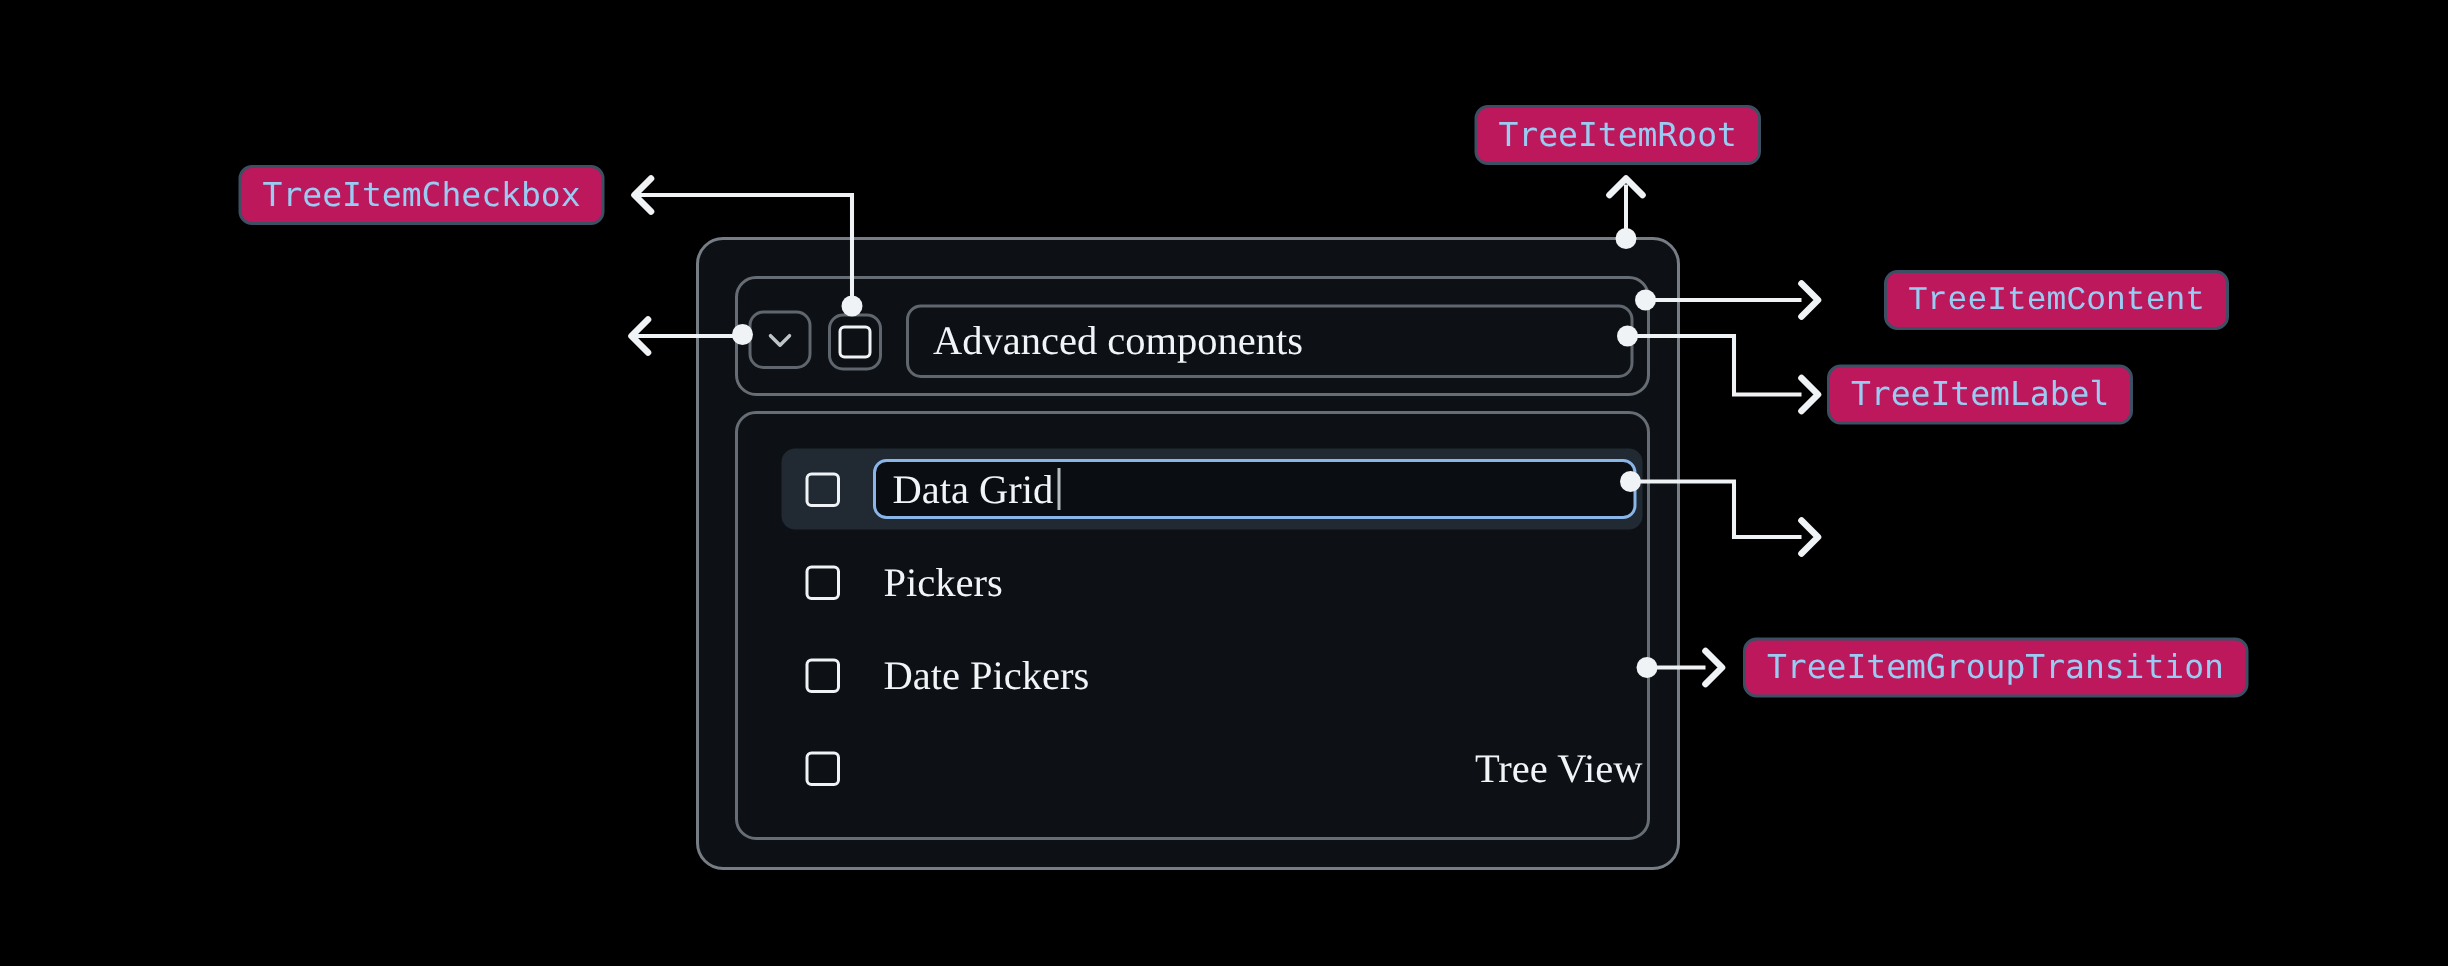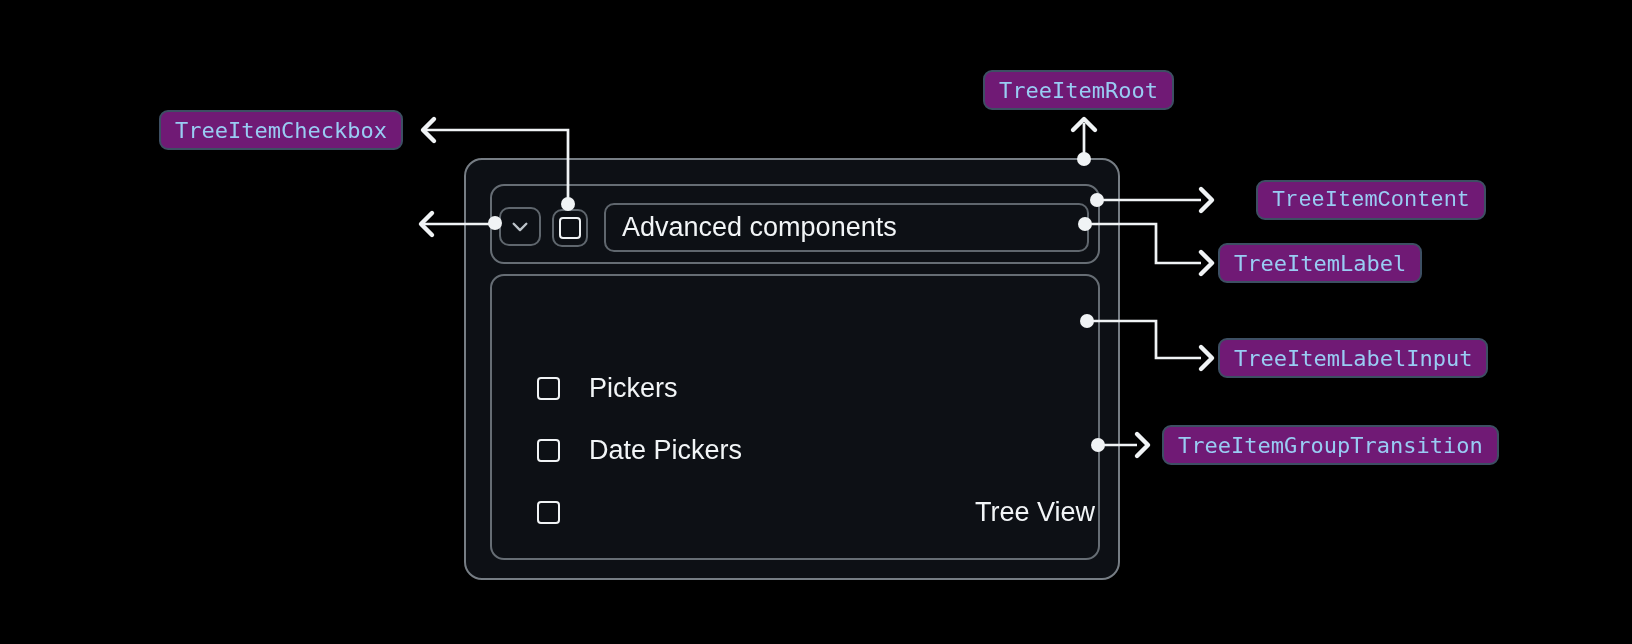--- a/index.html
+++ b/index.html
@@ -11,7 +11,7 @@
   .badge{
     position:absolute;display:inline-flex;align-items:center;box-sizing:border-box;
     height:40px;padding:0 14px;border:2px solid #3d4f63;border-radius:9px;
-    background:#701a75;color:#99ccf3;font-family:"DejaVu Sans Mono",monospace;
+    background:#be185d;color:#99ccf3;font-family:"DejaVu Sans Mono",monospace;
     font-size:22px;white-space:nowrap;
   }
   .badge-root{left:983px;top:70px;}

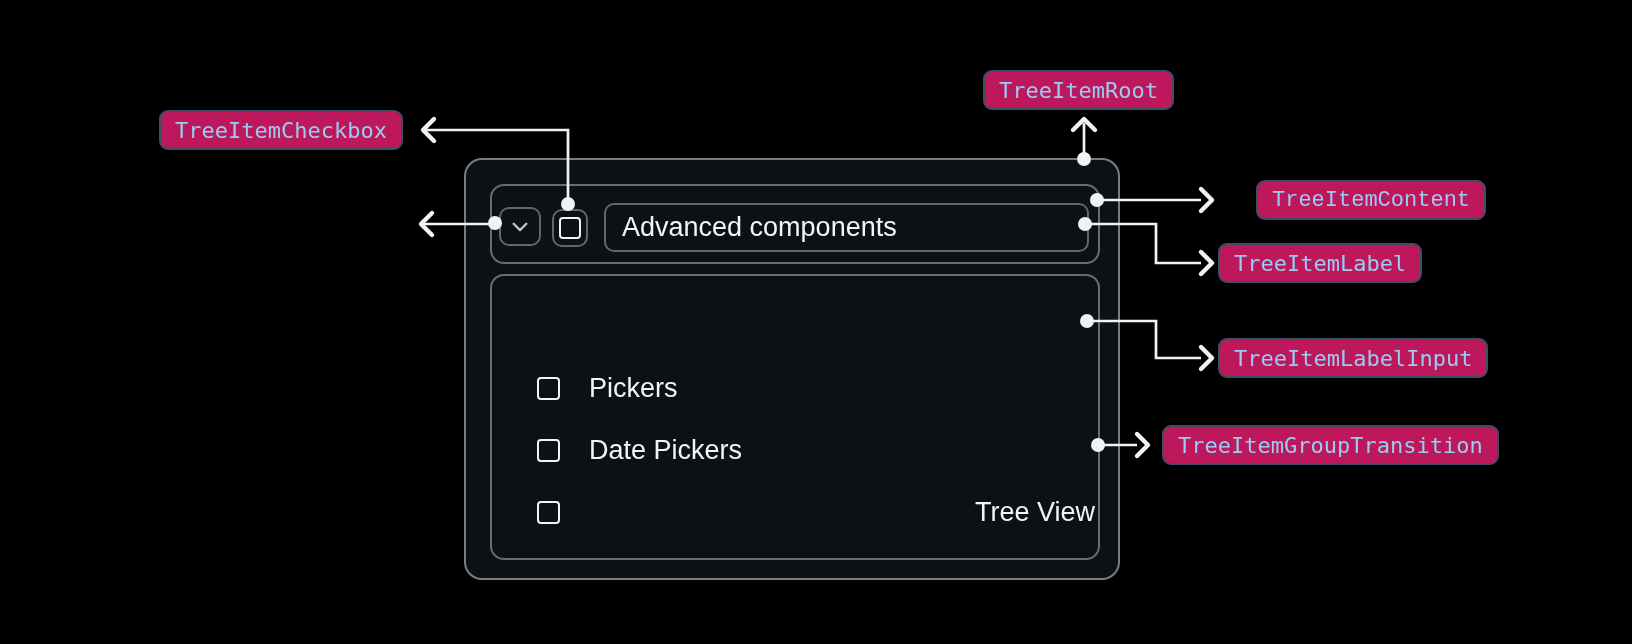--- a/index.html
+++ b/index.html
@@ -46,7 +46,7 @@
     position:absolute;left:112px;top:17px;width:485px;height:49px;box-sizing:border-box;
     border:2px solid #5f666d;border-radius:10px;display:flex;align-items:center;padding-left:16px;
   }
-  .tree-text{color:#f2f5f7;font-size:27px;line-height:1;white-space:nowrap;}
+  .tree-text{color:#f2f5f7;font-size:27px;line-height:1;white-space:nowrap;font-family:Liberation Serif, serif;}
   .group-box{
     position:absolute;left:488px;top:272px;width:610px;height:286px;box-sizing:border-box;
     border:2px solid #666d74;border-radius:14px;

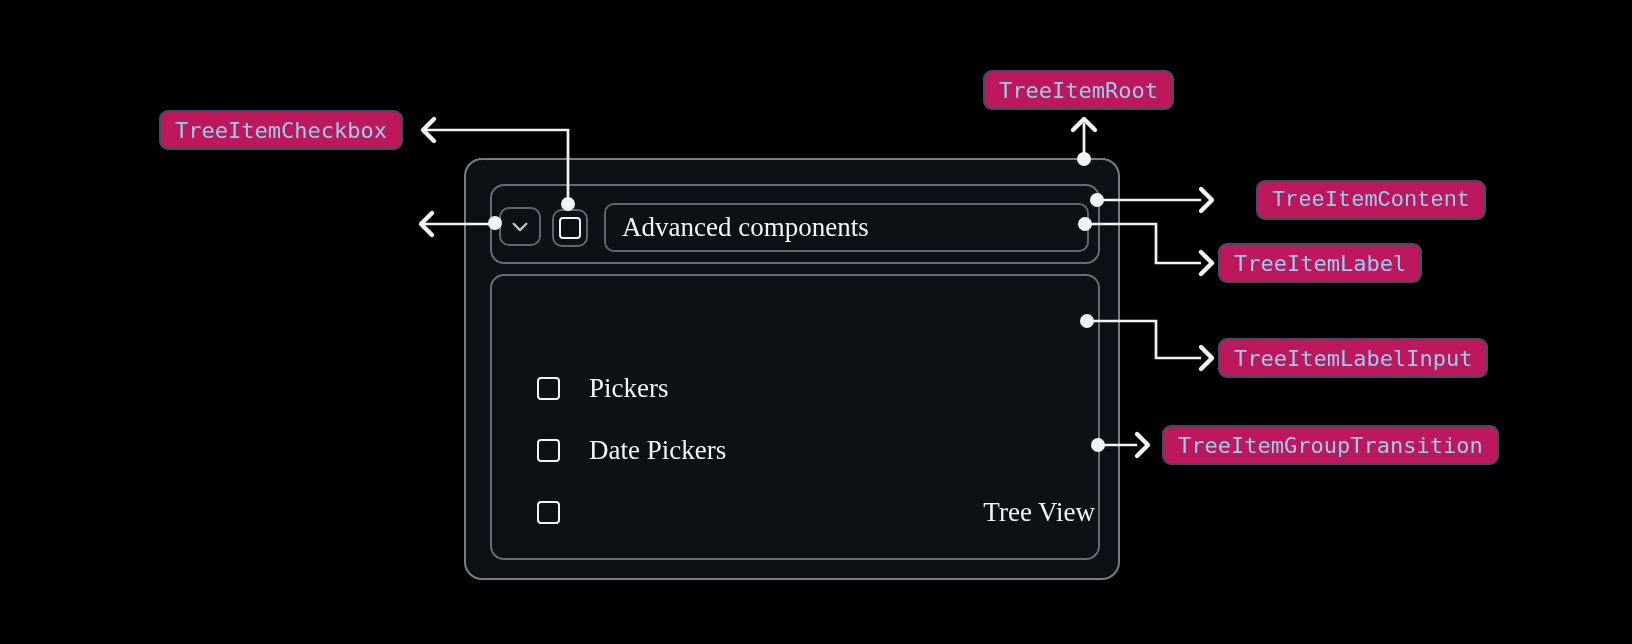--- a/index.html
+++ b/index.html
@@ -95,6 +95,13 @@
     </div>
 
     <div class="group-box" style="left:24px;top:114px;">
+      <div class="row row-1">
+        <span class="cb"></span>
+        <div class="input-frame">
+          <span class="tree-text">Data Grid</span>
+          <span class="caret"></span>
+        </div>
+      </div>
       <div class="row row-2">
         <span class="cb"></span>
         <span class="tree-text row-label">Pickers</span>

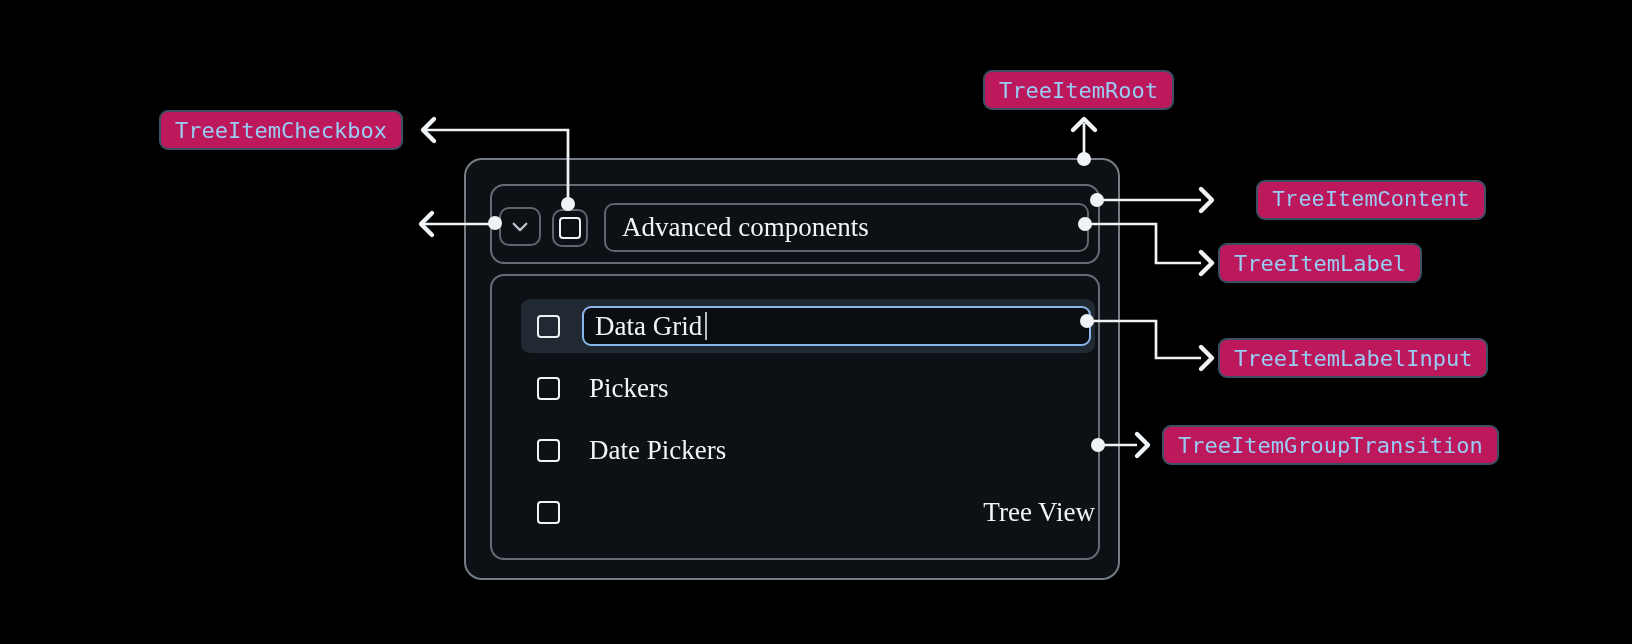--- a/index.html
+++ b/index.html
@@ -129,9 +129,6 @@
   <div class="badge badge-label">
     <span>TreeItemLabel</span>
   </div>
-  <div class="badge badge-label-input">
-    <span>TreeItemLabelInput</span>
-  </div>
   <div class="badge badge-group-transition">
     <span>TreeItemGroupTransition</span>
   </div>

